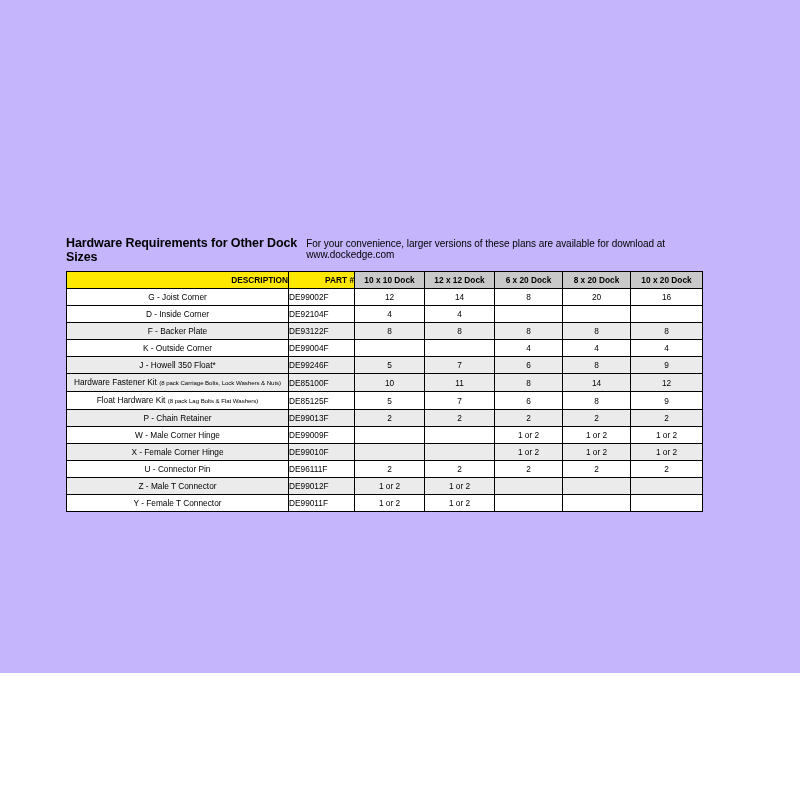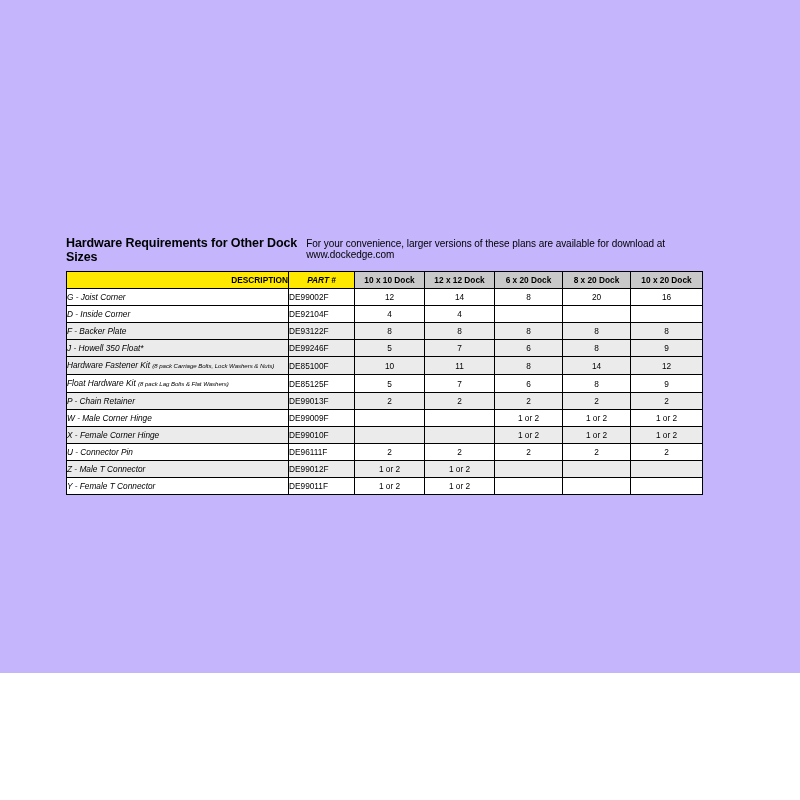--- a/index.html
+++ b/index.html
@@ -68,9 +68,8 @@
   }
   th.c-part {
     background: #ffe800;
-    text-align: center;
-    padding-left: 5px;
-    font-style: italic;
+    text-align: right;
+    padding-left: 5px;
   }
   th.c-size {
     background: #c9c9c9;

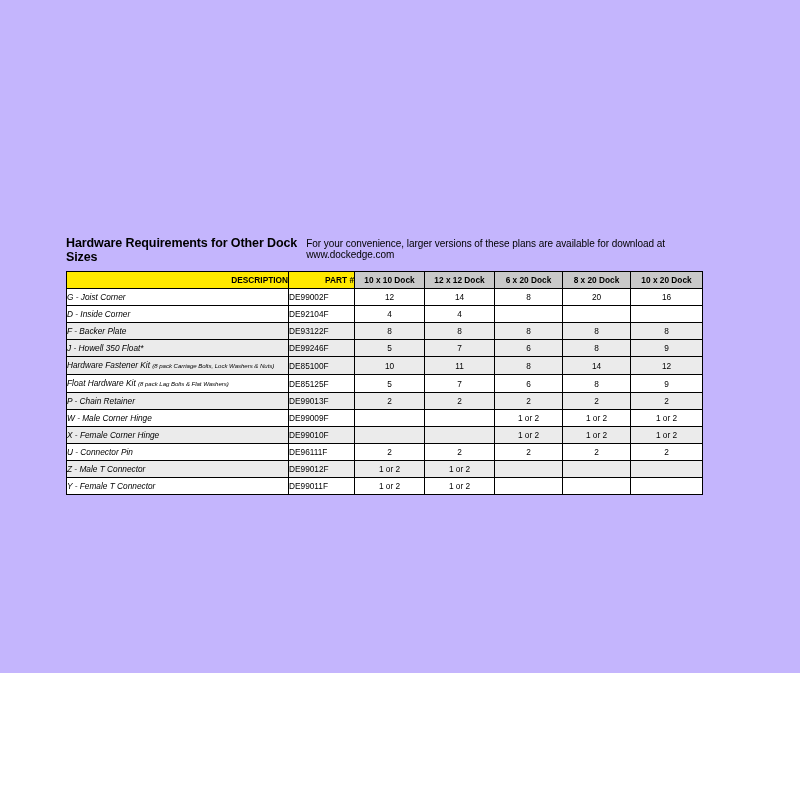--- a/index.html
+++ b/index.html
@@ -76,10 +76,9 @@
     text-align: center;
   }
   td.desc {
-    text-align: left;
-    padding-left: 5px;
-    background: #ffffff;
-    font-style: italic;
+    text-align: center;
+    padding-left: 5px;
+    background: #ffffff;
   }
   td.part {
     text-align: left;

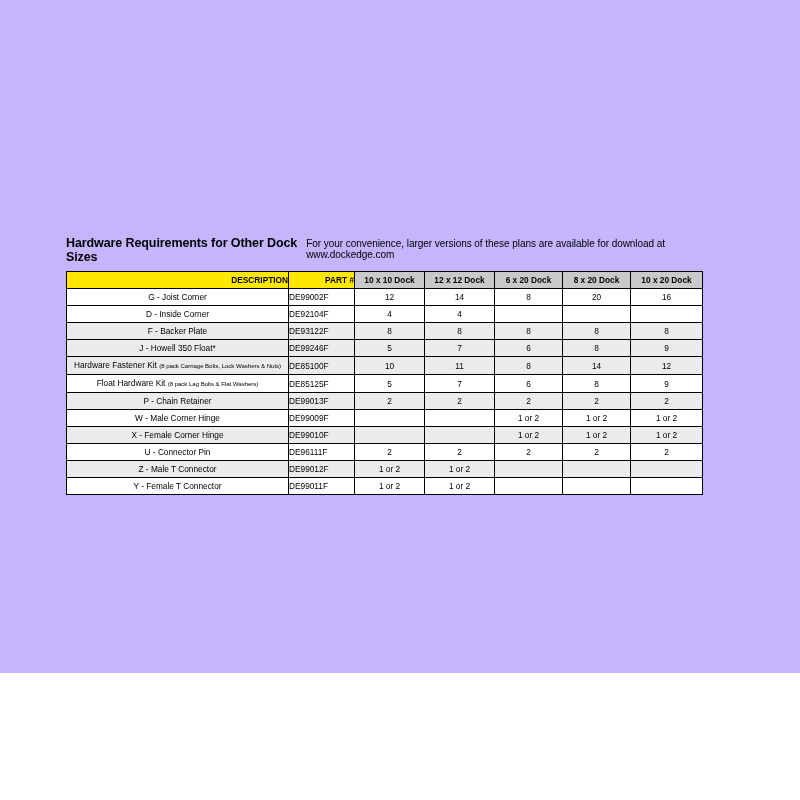--- a/index.html
+++ b/index.html
@@ -157,6 +157,15 @@
             <td class="val">8</td>
             <td class="val">8</td>
           </tr>
+          <tr>
+            <td class="desc"><span>K - Outside Corner</span></td>
+            <td class="part">DE99004F</td>
+            <td class="val"></td>
+            <td class="val"></td>
+            <td class="val">4</td>
+            <td class="val">4</td>
+            <td class="val">4</td>
+          </tr>
           <tr class="shade">
             <td class="desc"><span>J - Howell 350 Float*</span></td>
             <td class="part">DE99246F</td>

